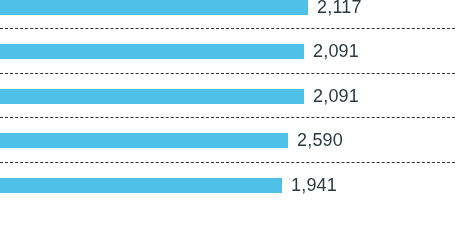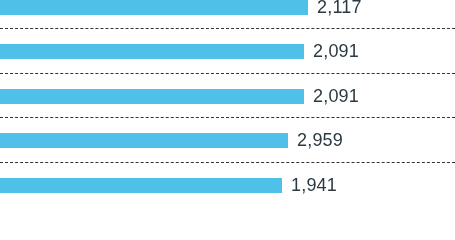--- a/index.html
+++ b/index.html
@@ -83,7 +83,7 @@
 
   <div class="row" style="top: 133px;">
     <div class="bar" style="width: 288px; background: rgb(79, 192, 232);"></div>
-    <div class="bar-label" style="color: rgb(43, 58, 66);">2,959</div>
+    <div class="bar-label" style="color: rgb(43, 58, 66);">2,590</div>
   </div>
 
   <div class="row" style="top: 178px;">

